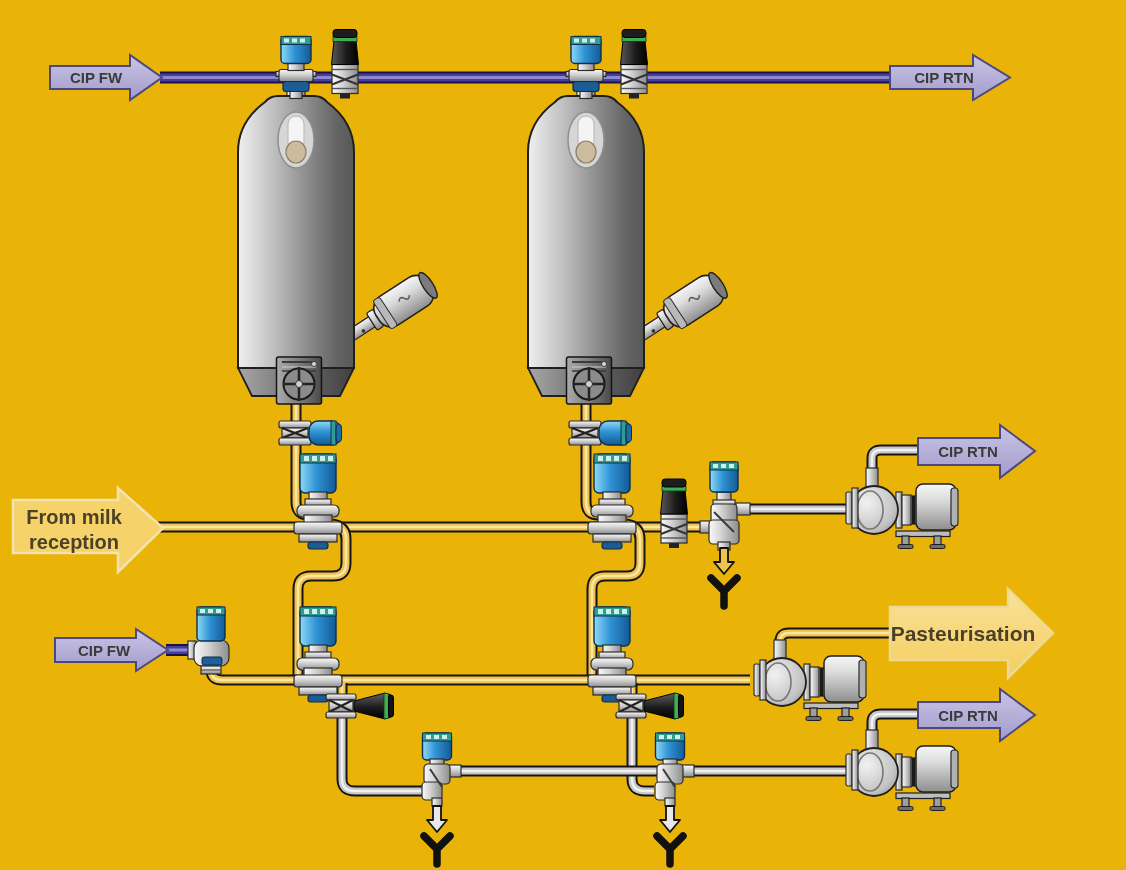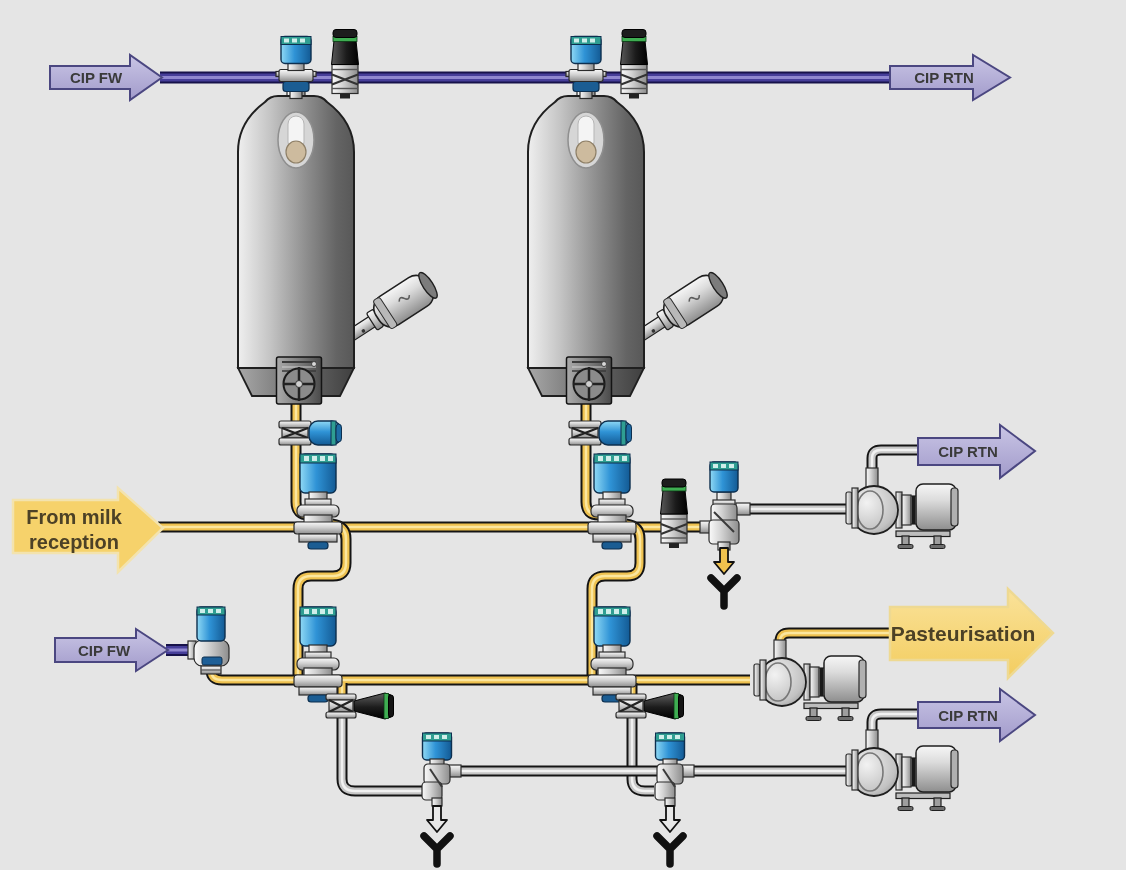--- a/index.html
+++ b/index.html
@@ -4,7 +4,7 @@
 <style>
   html,body{margin:0;padding:0;background:#ffffff;}
   body{font-family:"Liberation Sans",sans-serif;}
-  .stage{position:relative;width:1126px;height:870px;background:#e5e5e5;overflow:hidden;}
+  .stage{position:relative;width:1126px;height:870px;background:#eab308;overflow:hidden;}
   svg{display:block;}
   
   .po{fill:none;stroke:#141414;}

